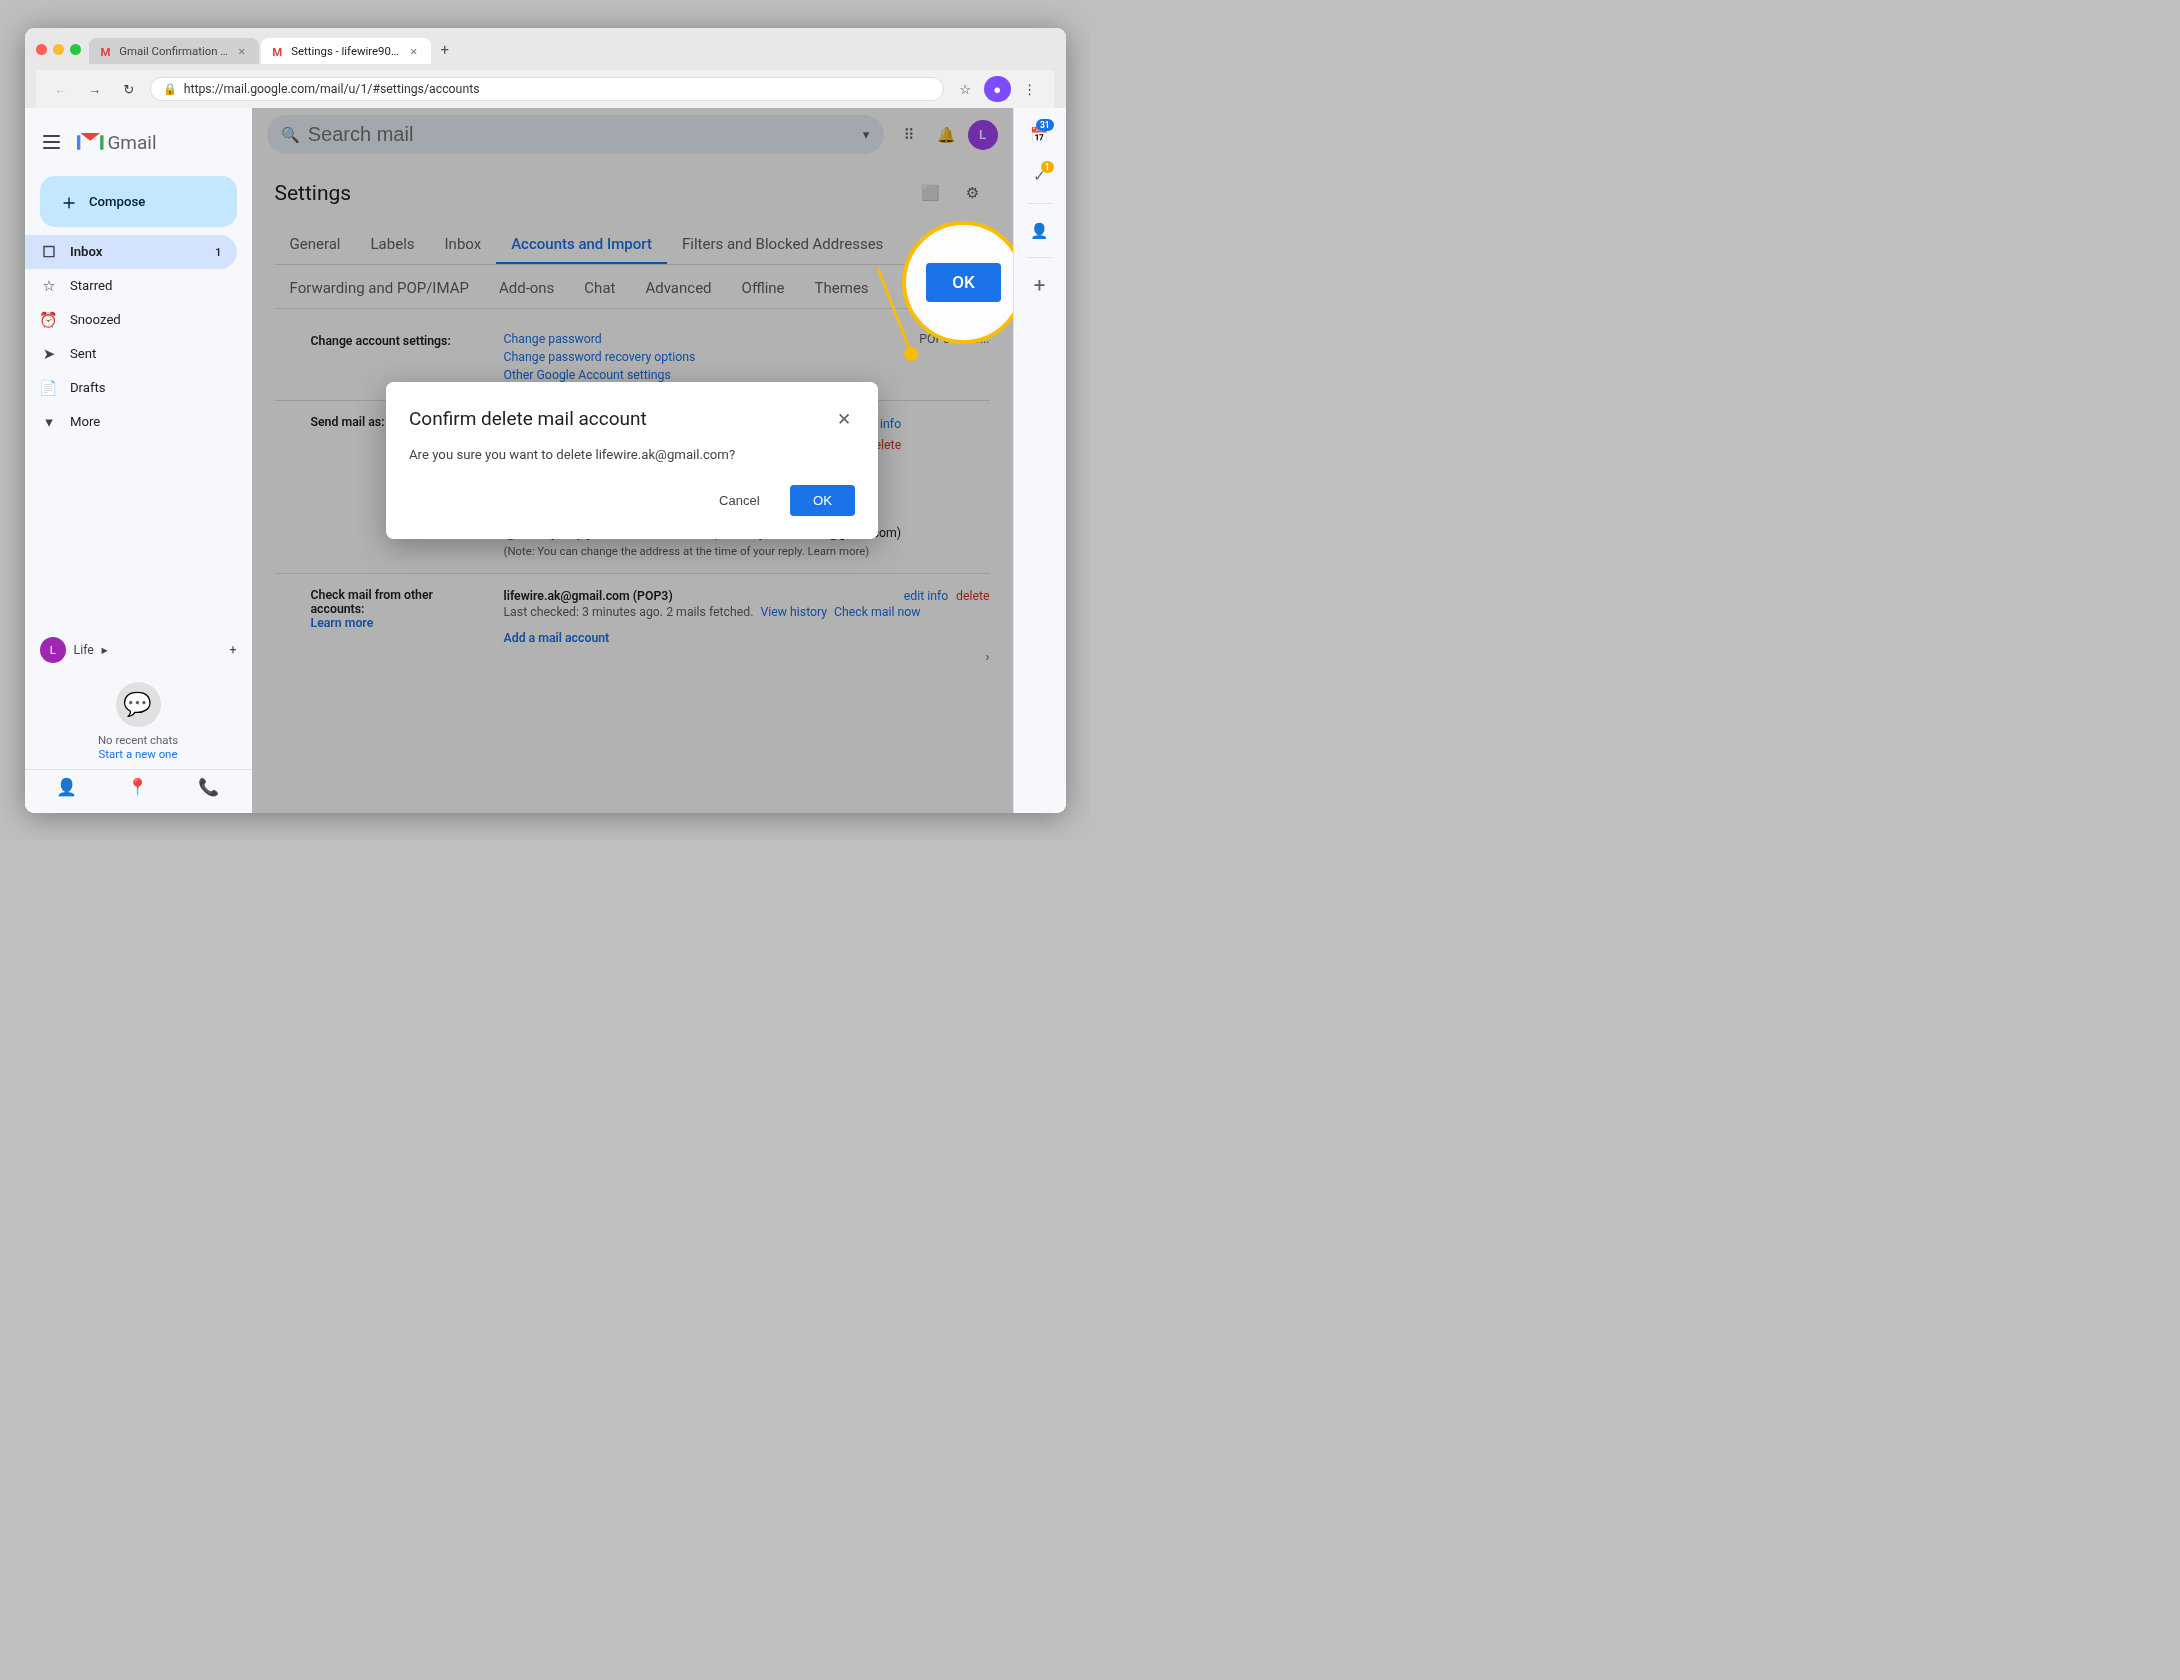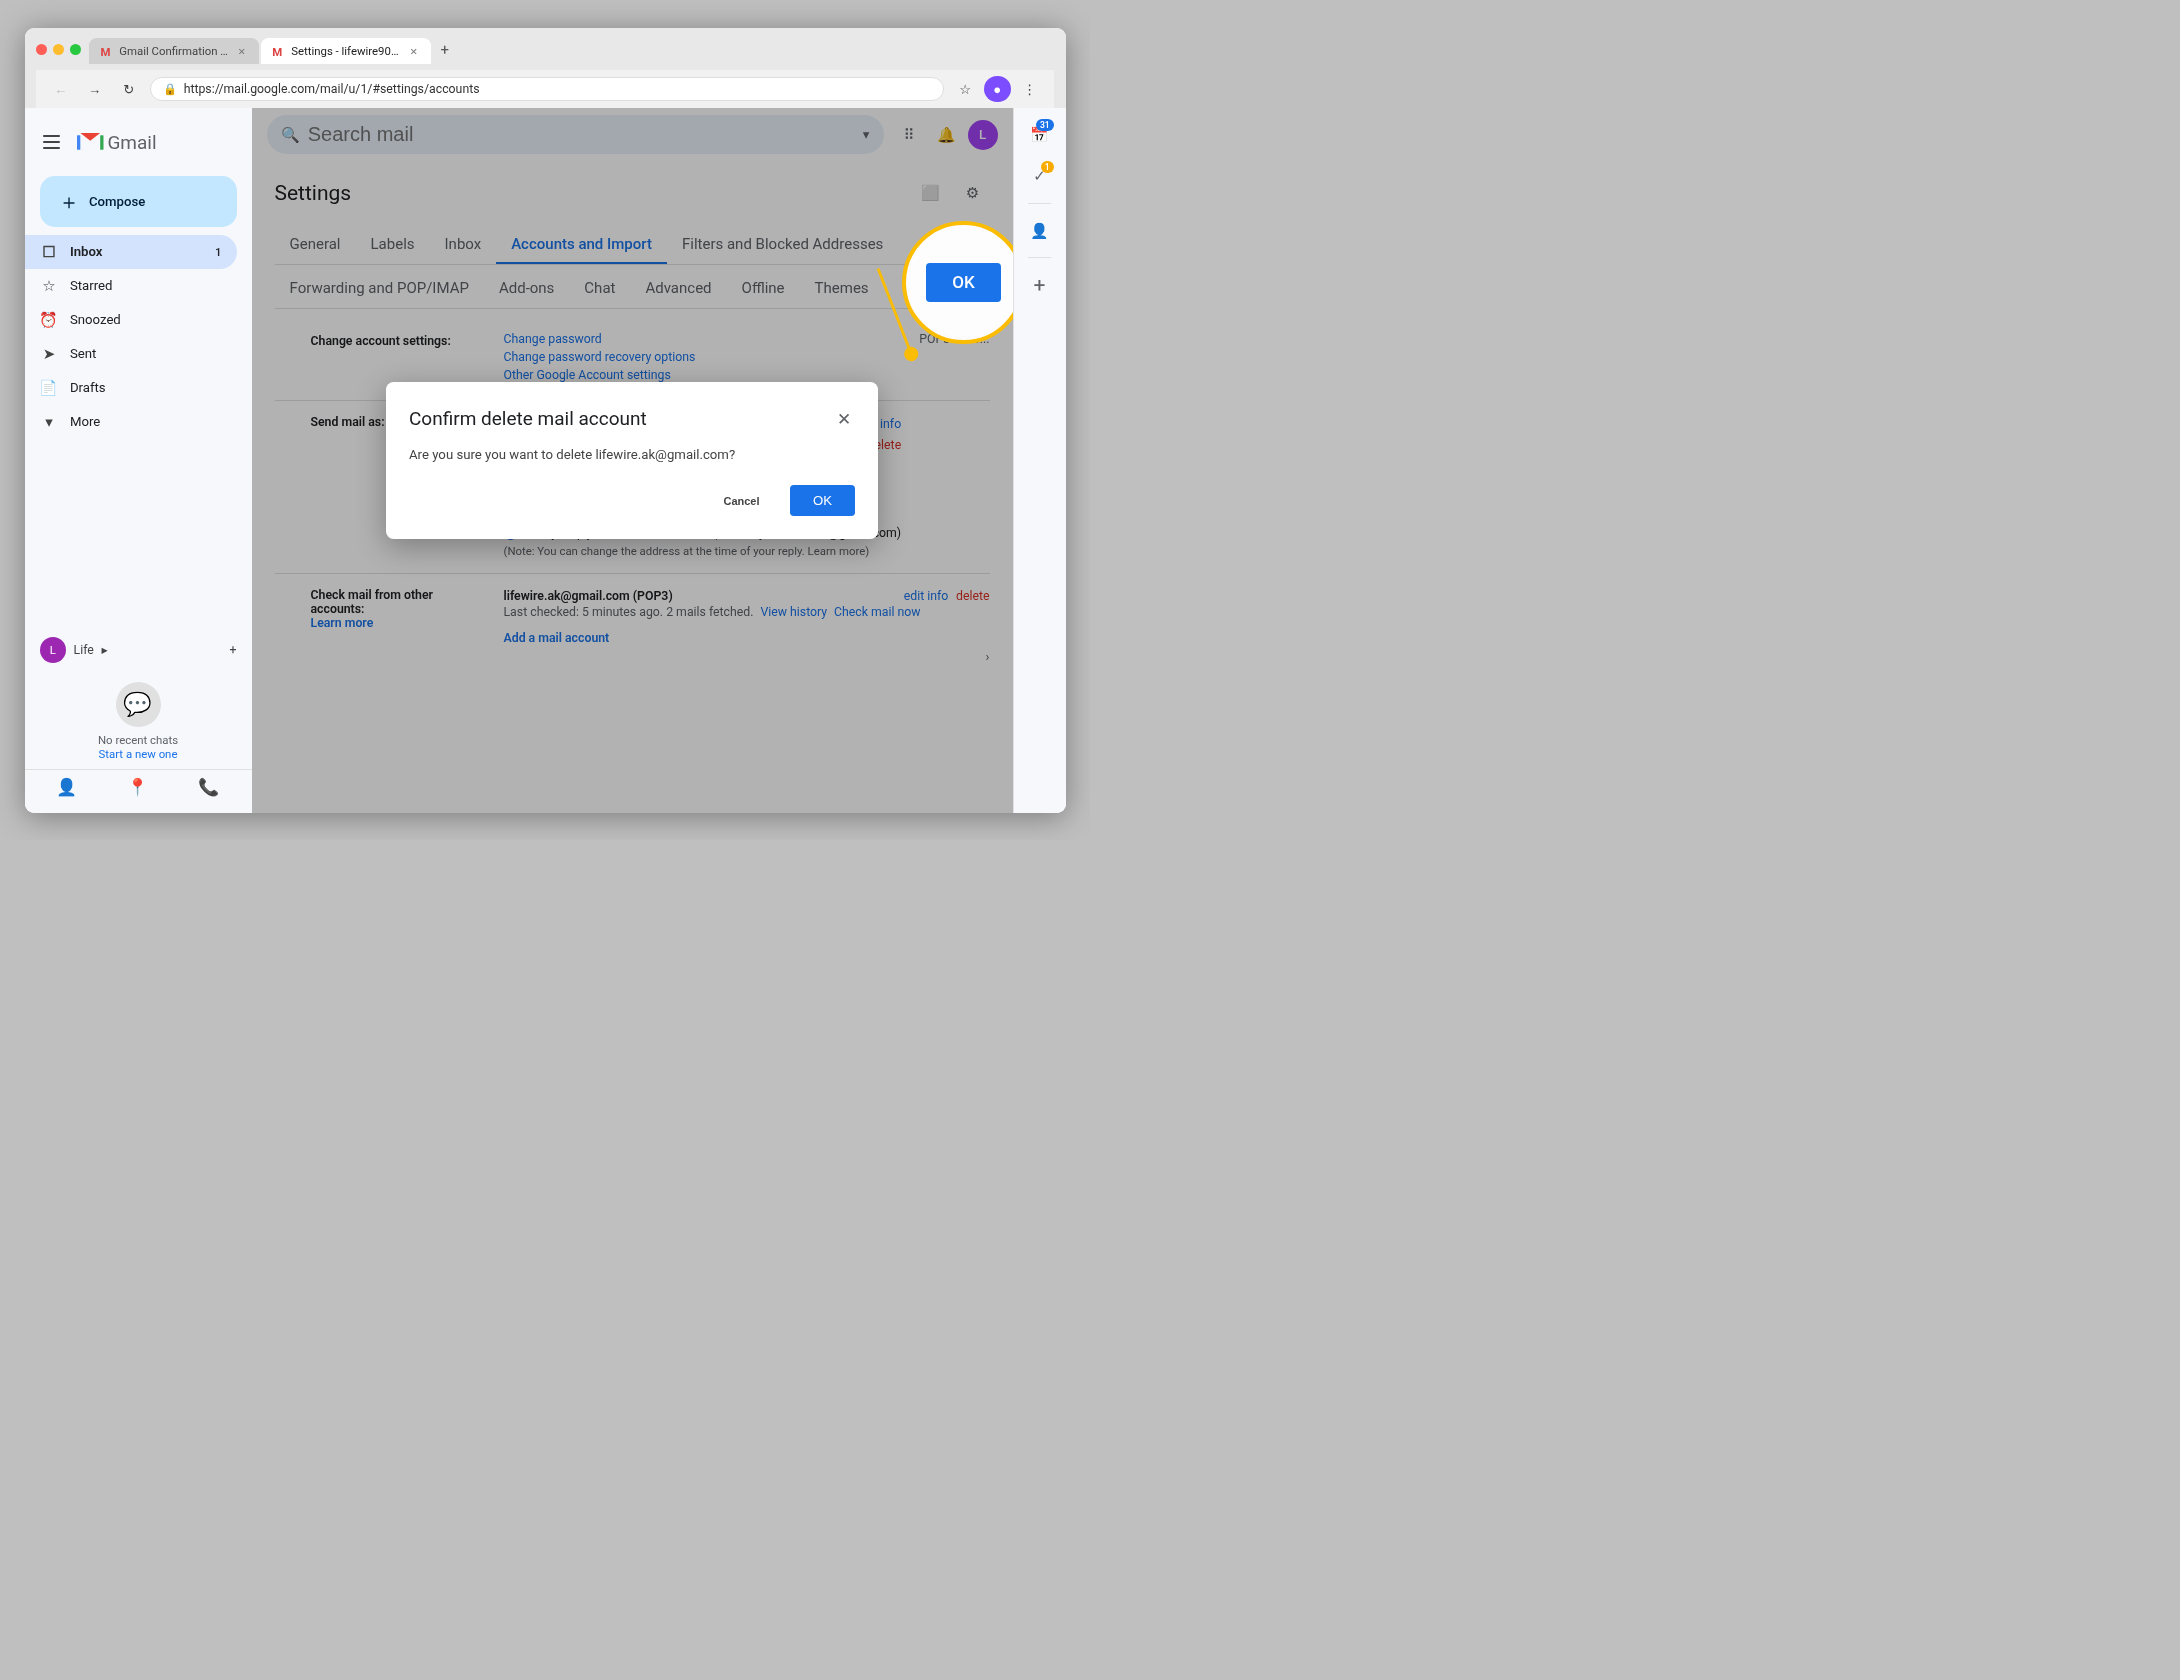--- a/index.html
+++ b/index.html
@@ -480,13 +480,13 @@
     }
     .btn-cancel {
       padding: 7.6px 19px;
-      font-size: 11px;
+      font-size: 13px;
       color: #444;
       background: transparent;
       border: none;
       border-radius: 3.8px;
       cursor: pointer;
-      font-weight: 700;
+      font-weight: 400;
     }
     .btn-ok {
       padding: 7.6px 23px;

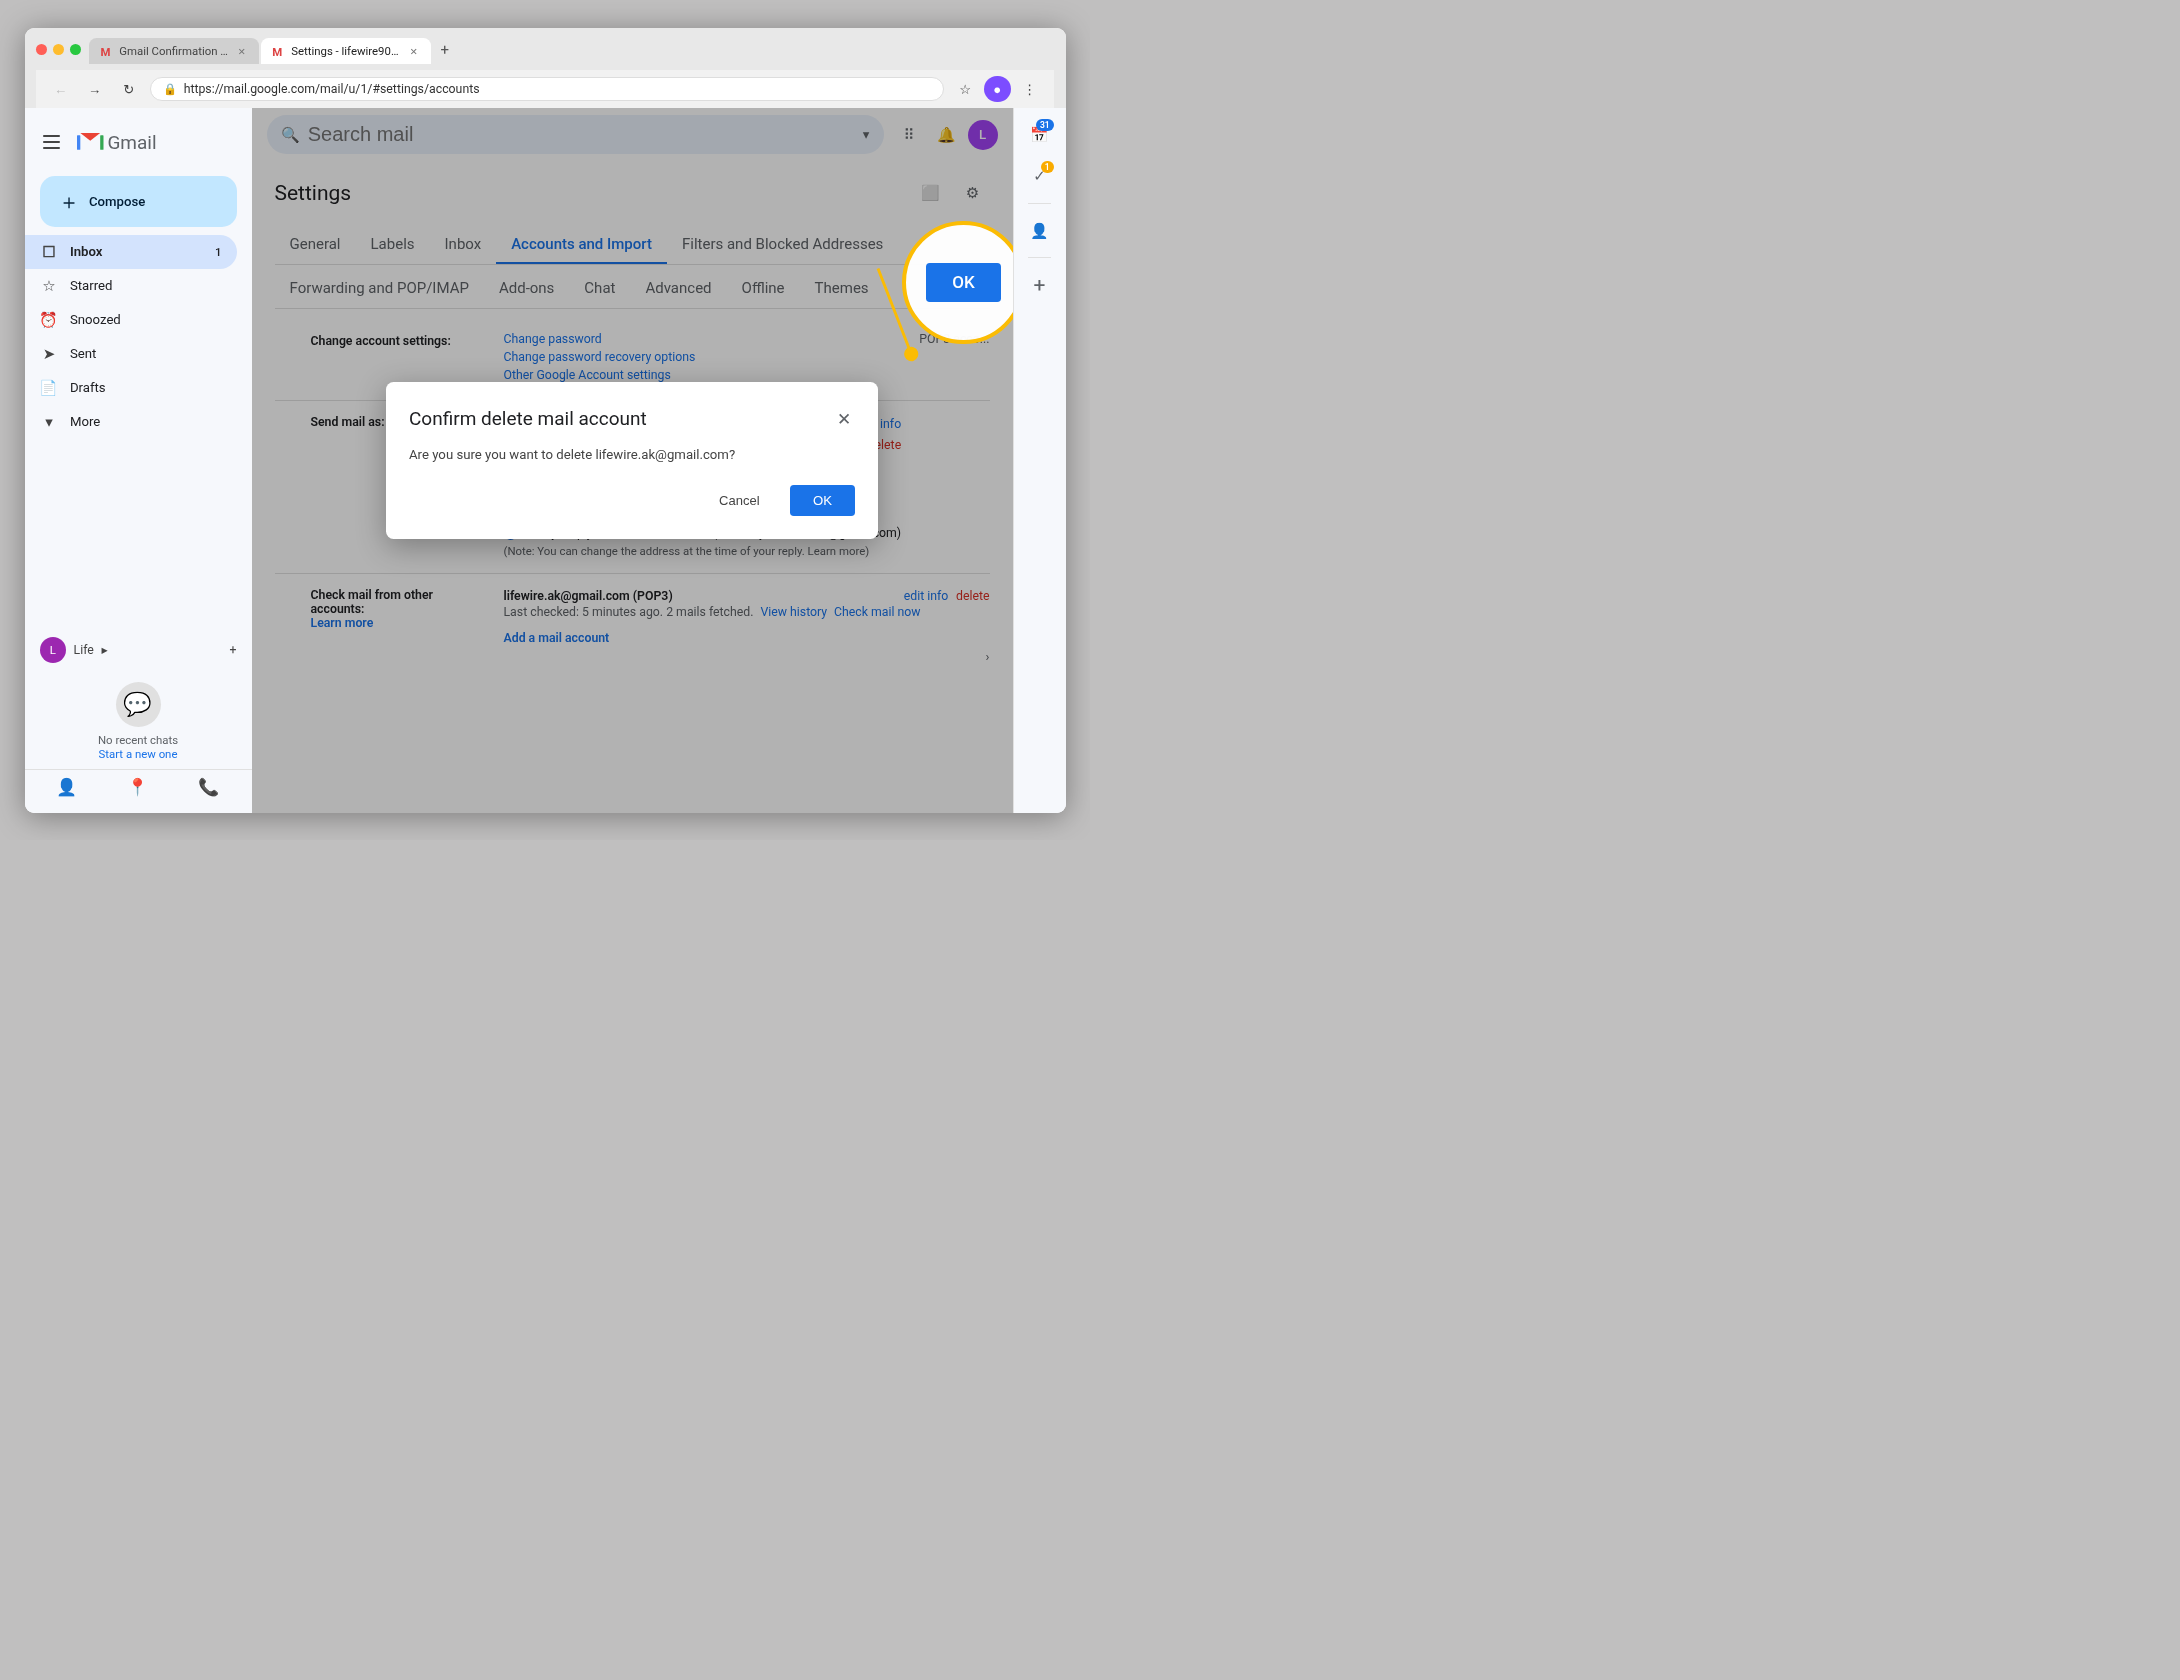--- a/index.html
+++ b/index.html
@@ -754,7 +754,7 @@
                 </div>
               </div>
               <div style="font-size:12.3px;color:#5f6368;">
-                <span>Last checked: 5 minutes ago. 2 mails fetched.</span>
+                <span>Last checked: 3 minutes ago. 2 mails fetched.</span>
                 <a class="action-link" style="margin-left:3.8px;">View history</a>
                 <a class="action-link" style="margin-left:3.8px;">Check mail now</a>
               </div>

